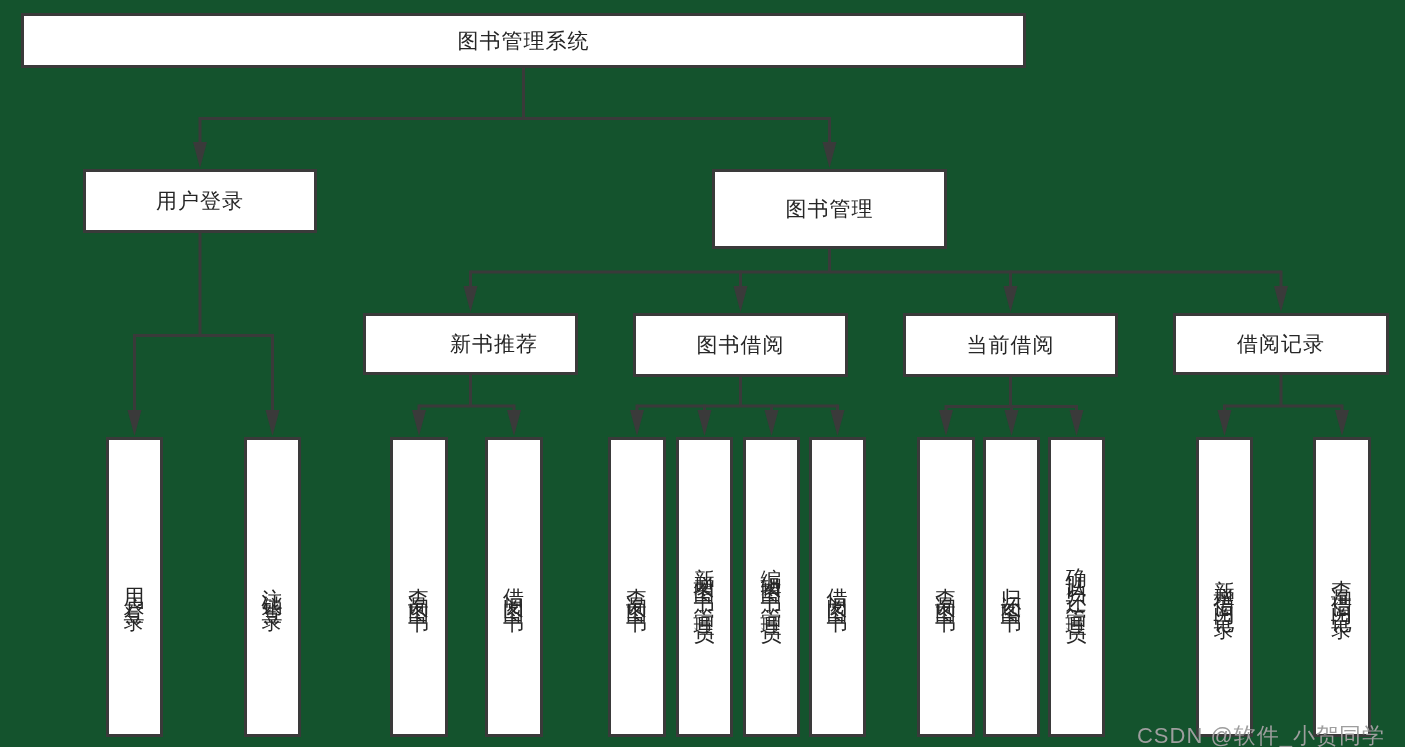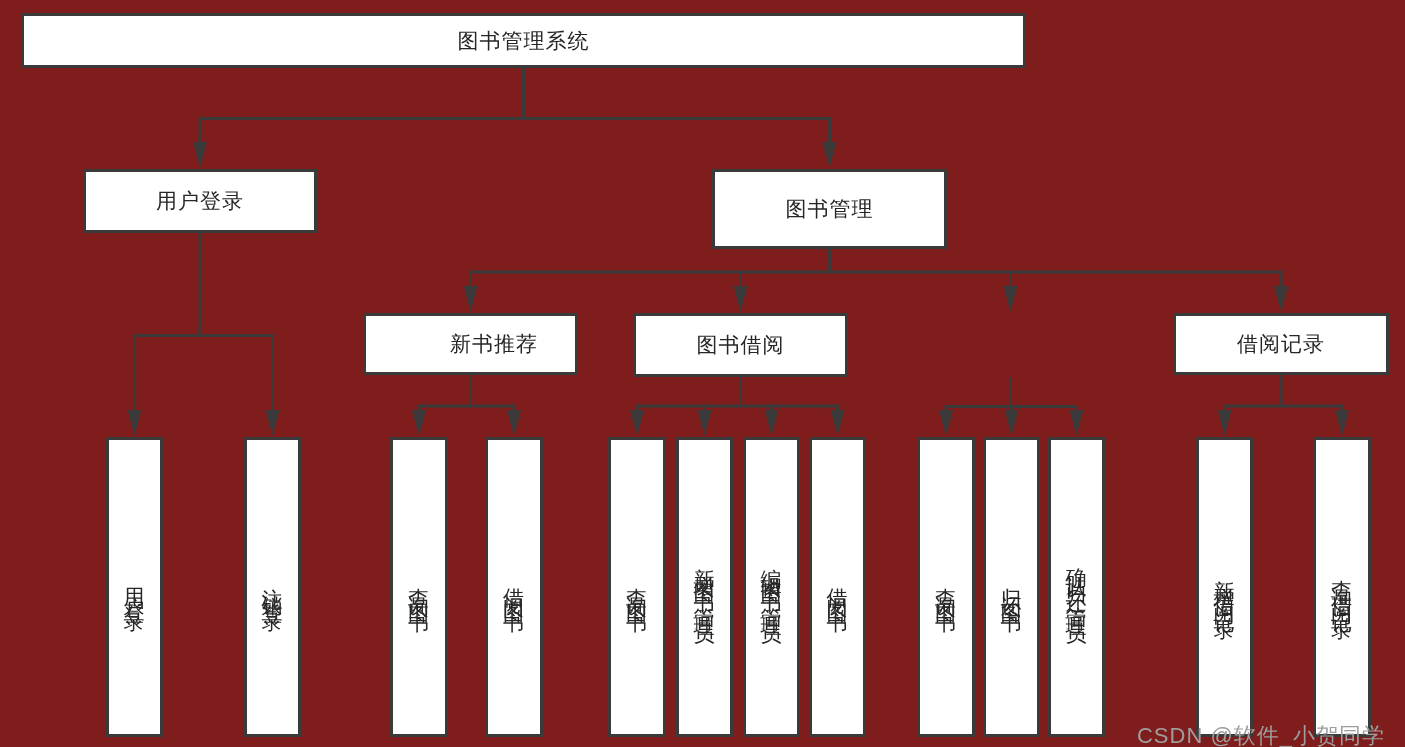--- a/index.html
+++ b/index.html
@@ -7,7 +7,7 @@
     position: relative;
     width: 1405px;
     height: 747px;
-    background: #7f1d1d;
+    background: #14532d;
     font-family: "Liberation Sans", "DejaVu Sans", sans-serif;
     overflow: hidden;
   }

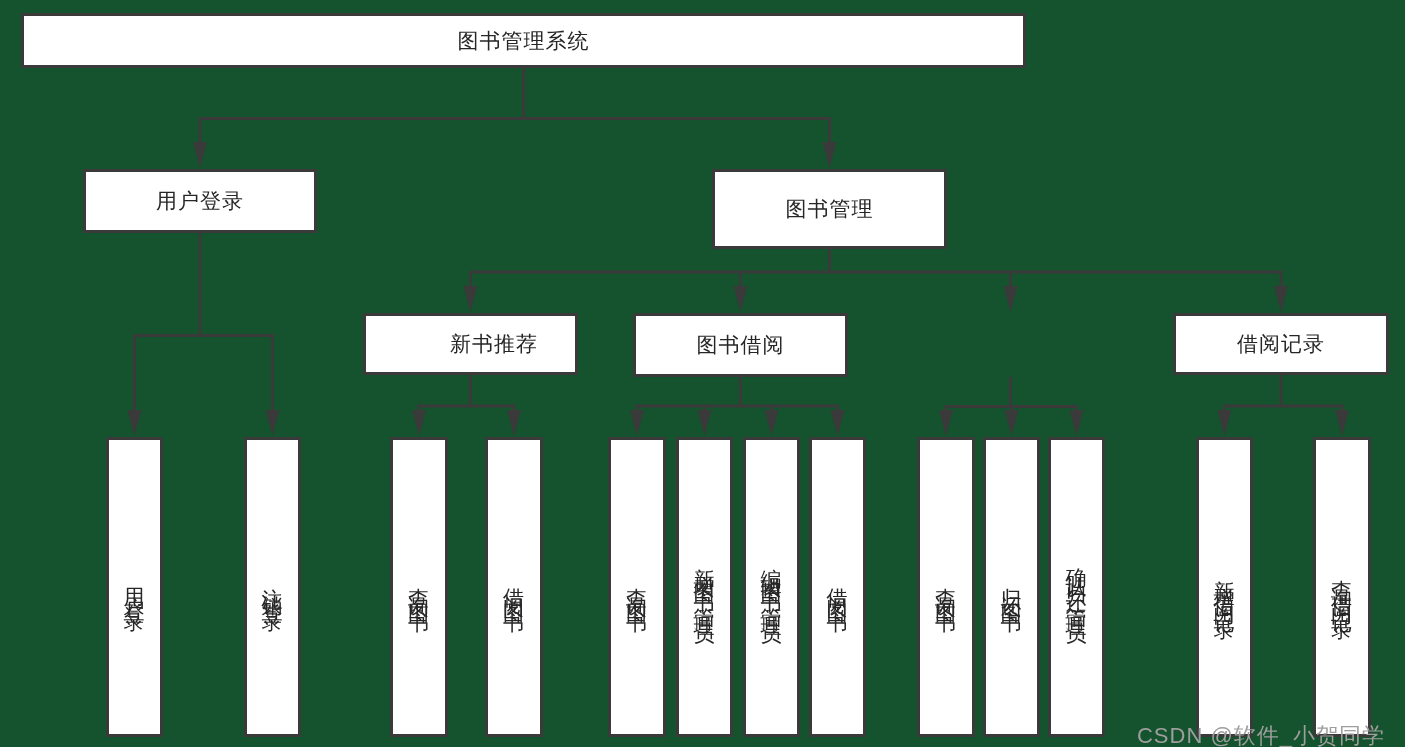--- a/index.html
+++ b/index.html
@@ -149,6 +149,7 @@
 
   <div class="node" style="left:363px; top:313px; width:215px; height:62px;padding-left:47px;">新书推荐</div>
   <div class="node" style="left:633px; top:313px; width:215px; height:64px;text-align:center;">图书借阅</div>
+  <div class="node" style="left:903px; top:313px; width:215px; height:64px;">当前借阅</div>
   <div class="node" style="left:1173px; top:313px; width:216px; height:62px;">借阅记录</div>
 
   <div class="node leaf" style="left:106px; top:437px; width:57px; height:300px;">用户登录</div>

